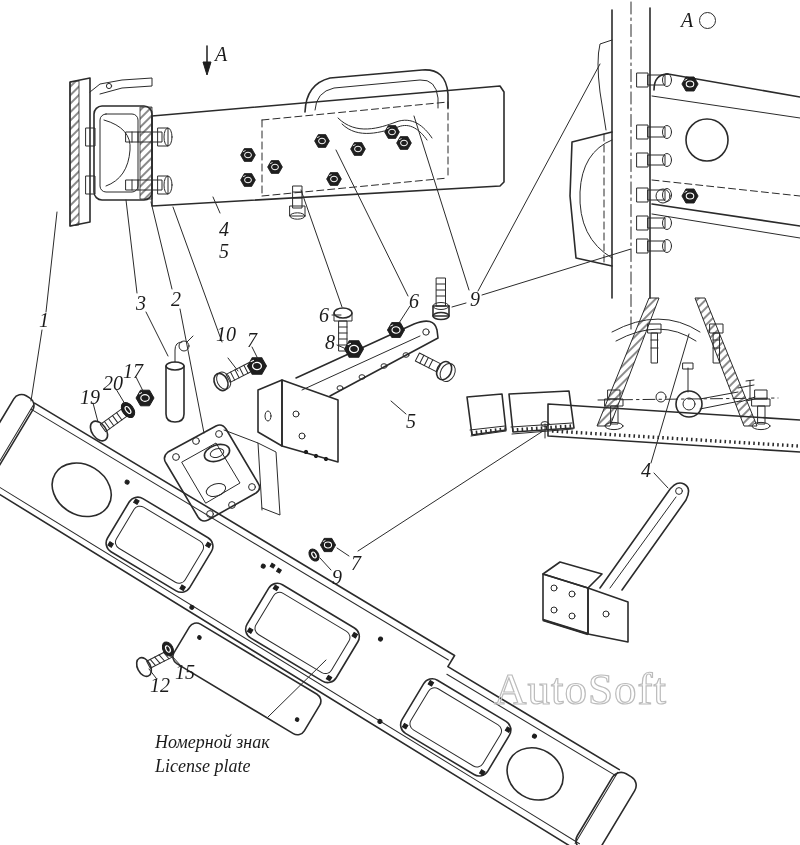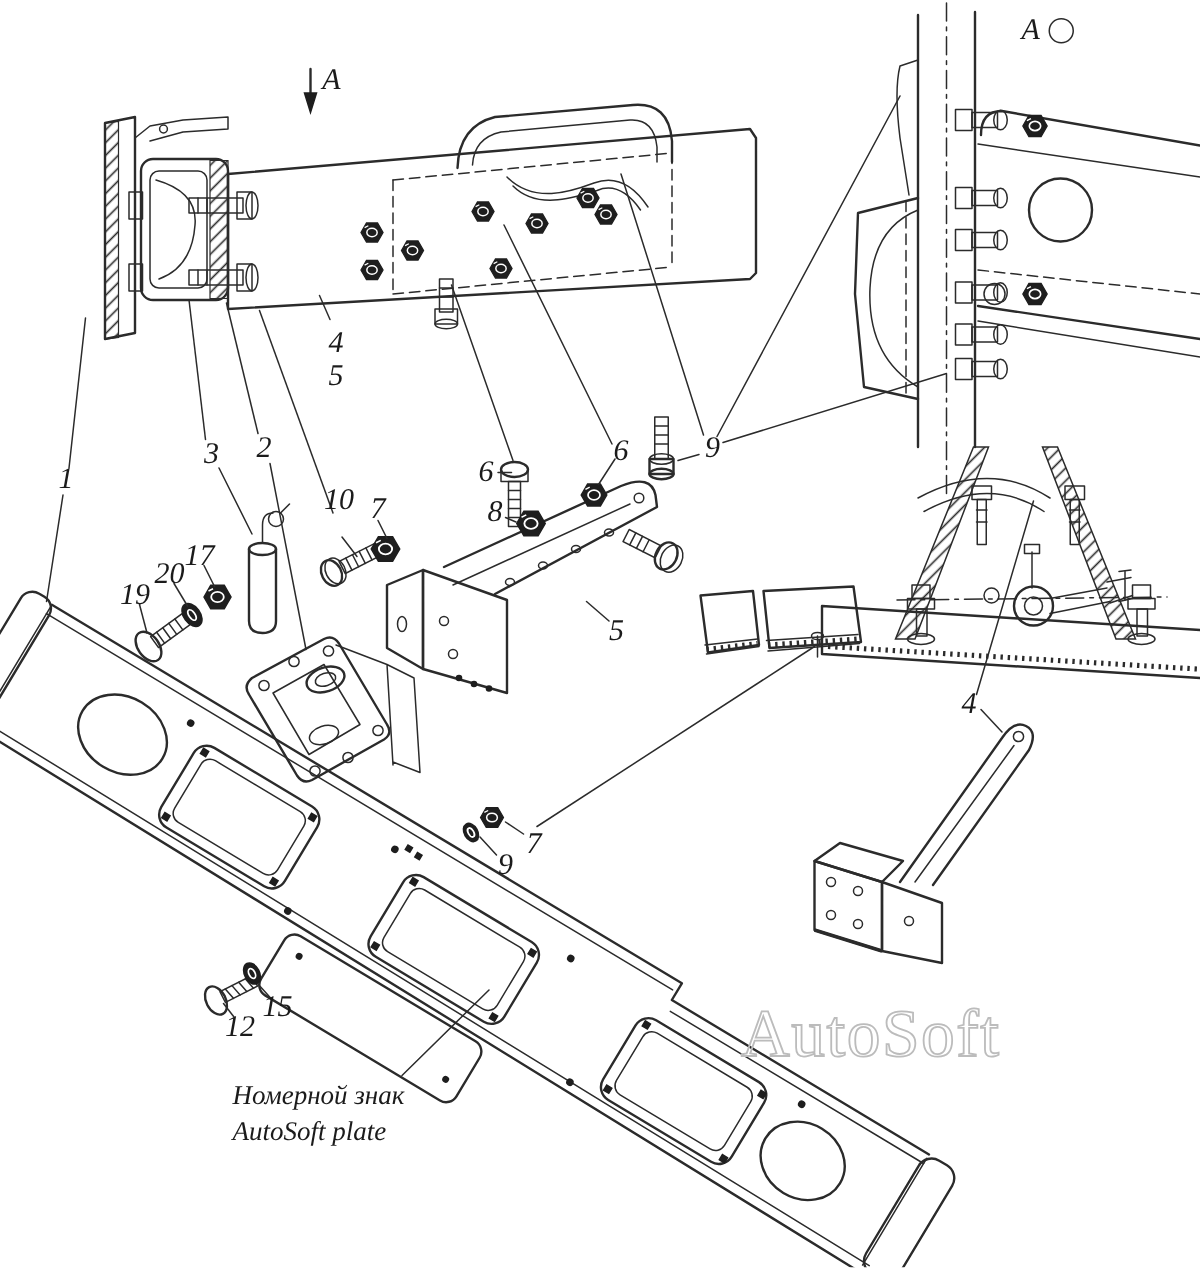--- a/index.html
+++ b/index.html
@@ -15,7 +15,7 @@
   .dark{fill:#1e1e1e;stroke:#1e1e1e;}
   .lbl{position:absolute;transform:translate(-50%,-50%);font:italic 20px "Liberation Serif",serif;
        color:#1b1b1b;white-space:nowrap;}
-  .cap{position:absolute;font:italic 18px "Liberation Serif",serif;color:#1b1b1b;white-space:nowrap;}
+  .cap{position:absolute;font:italic 18px "Liberation Serif",serif;color:#1b1b1b;white-space:nowrap;margin-top:12px;}
   .viewref{position:absolute;display:flex;align-items:center;gap:6px;}
   .viewref .vl{font:italic 20px "Liberation Serif",serif;color:#1b1b1b;}
   .circle-glyph{display:inline-block;width:15px;height:15px;border:1.6px solid #2b2b2b;

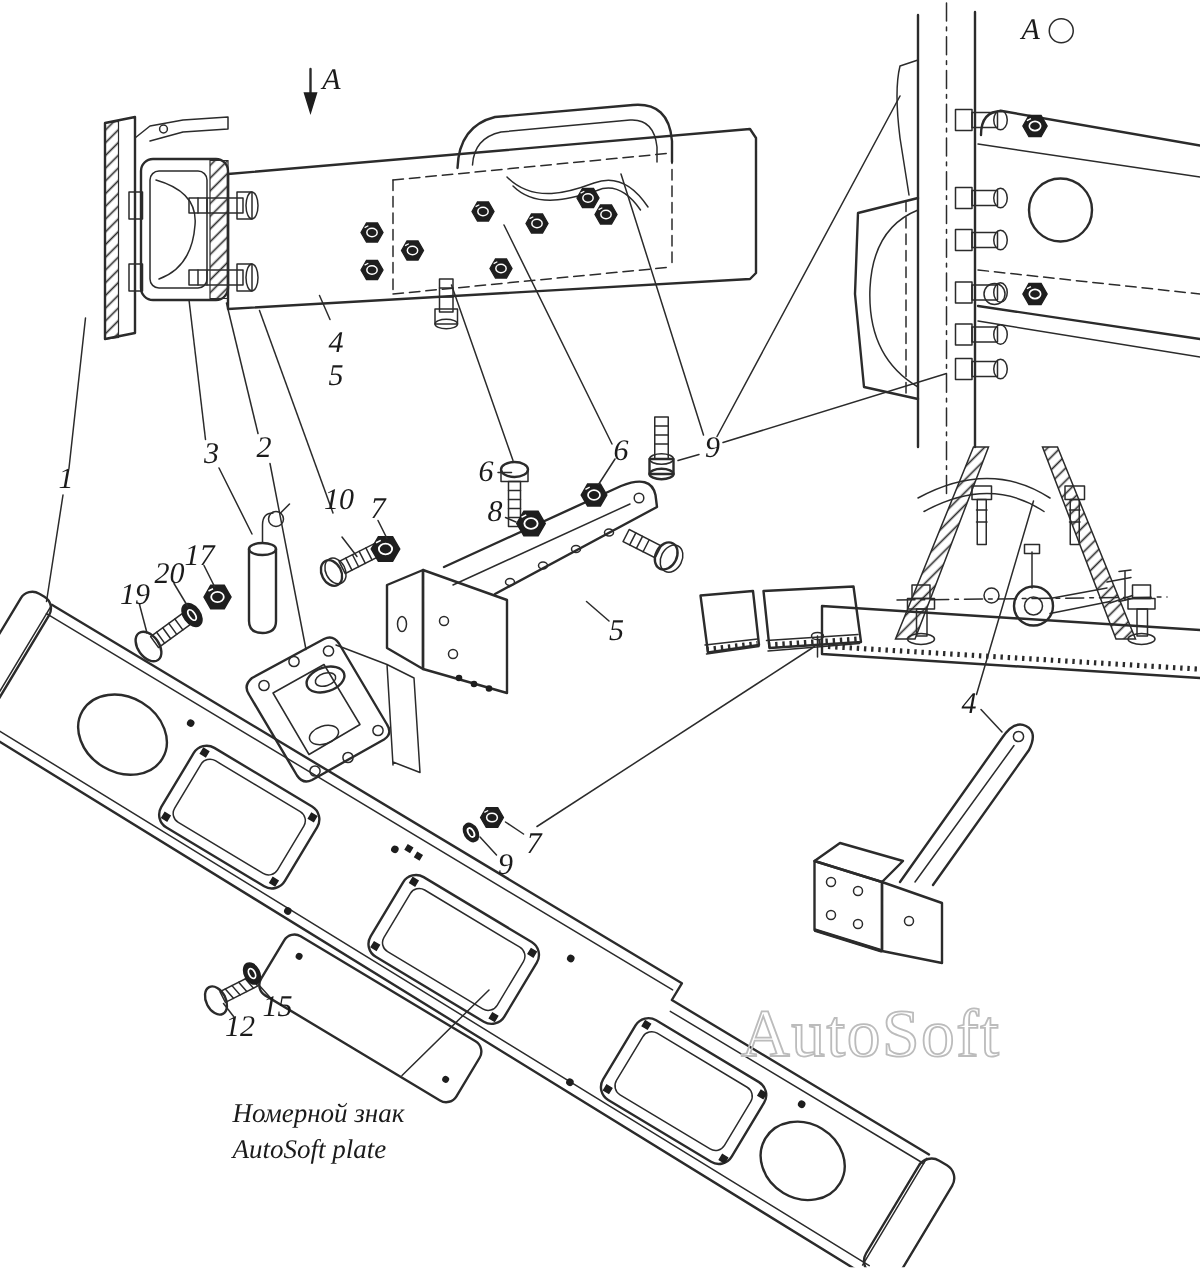--- a/index.html
+++ b/index.html
@@ -411,7 +411,7 @@
   </div>
 
   <div class="cap" style="left:155px;top:720px">Номерной знак</div>
-  <div class="cap" style="left:155px;top:744px">AutoSoft plate</div>
+  <div class="cap" style="left:155px;top:744px">License plate</div>
 </div>
 
 </body></html>

